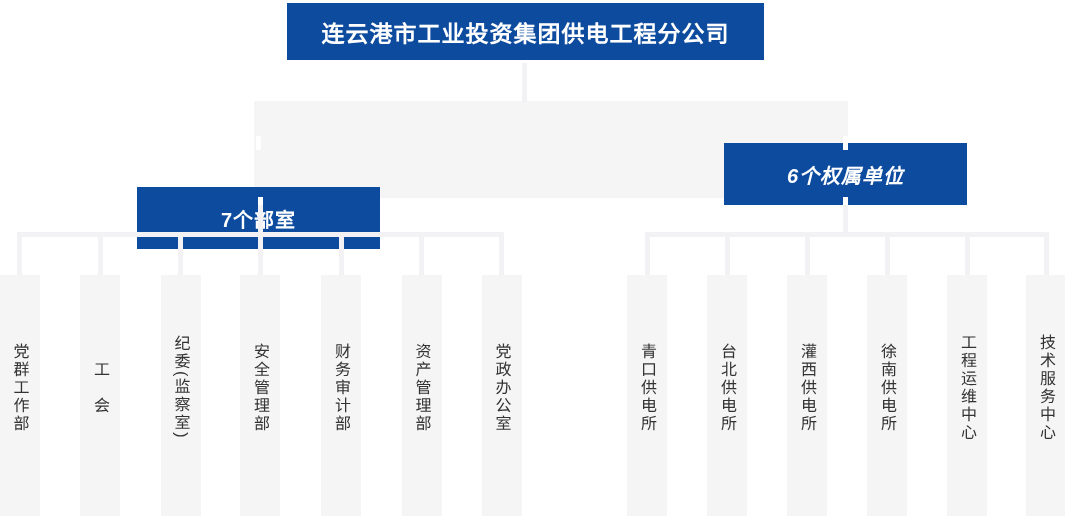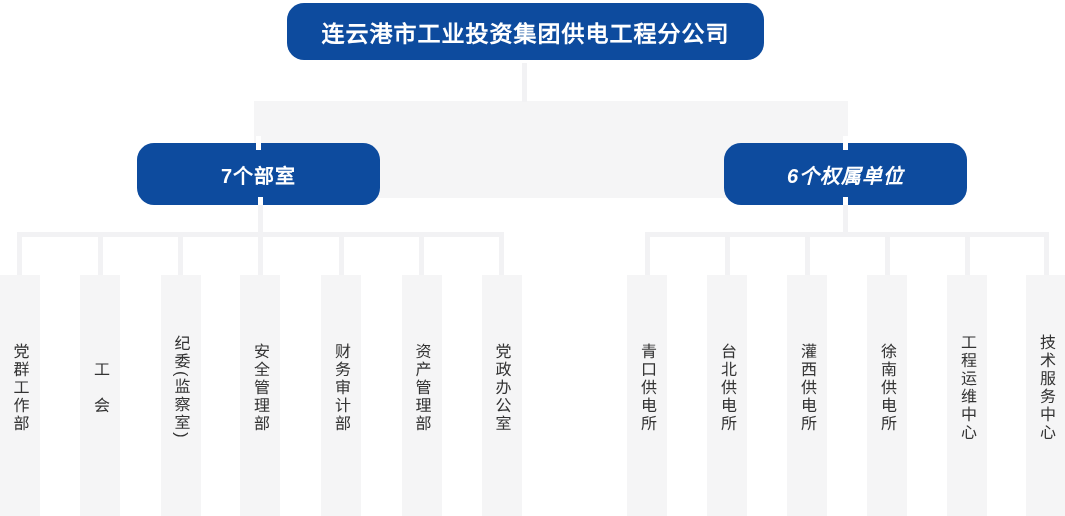--- a/index.html
+++ b/index.html
@@ -29,7 +29,6 @@
     display:flex;align-items:center;justify-content:center;
     font-weight:bold;
     text-align:center;
-    border-radius:17px;
   }
   .root-box{left:287px;top:3px;width:477px;height:57px;font-size:23px;letter-spacing:1px;}
   .group-box{width:243px;height:62px;top:143px;font-size:20px;letter-spacing:1px;}

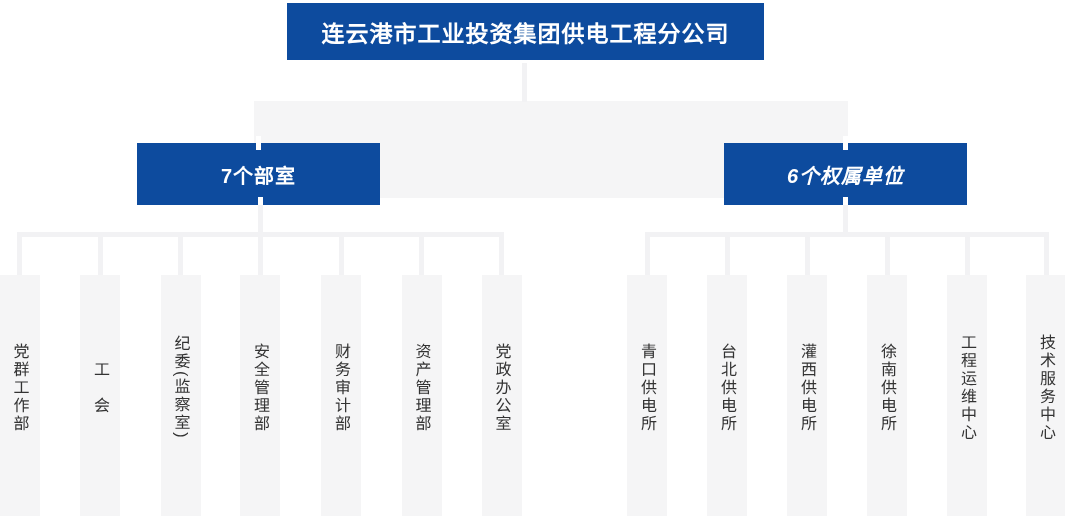--- a/index.html
+++ b/index.html
@@ -32,7 +32,7 @@
   }
   .root-box{left:287px;top:3px;width:477px;height:57px;font-size:23px;letter-spacing:1px;}
   .group-box{width:243px;height:62px;top:143px;font-size:20px;letter-spacing:1px;}
-  .group-box-left{left:137px;}
+  .group-box-left{left:137px;margin-top:44px;}
   .group-box-right{left:724px;font-style:italic;}
   .vline{position:absolute;width:5px;background:var(--line);}
   .hline{position:absolute;height:5px;top:232px;background:var(--line);}

